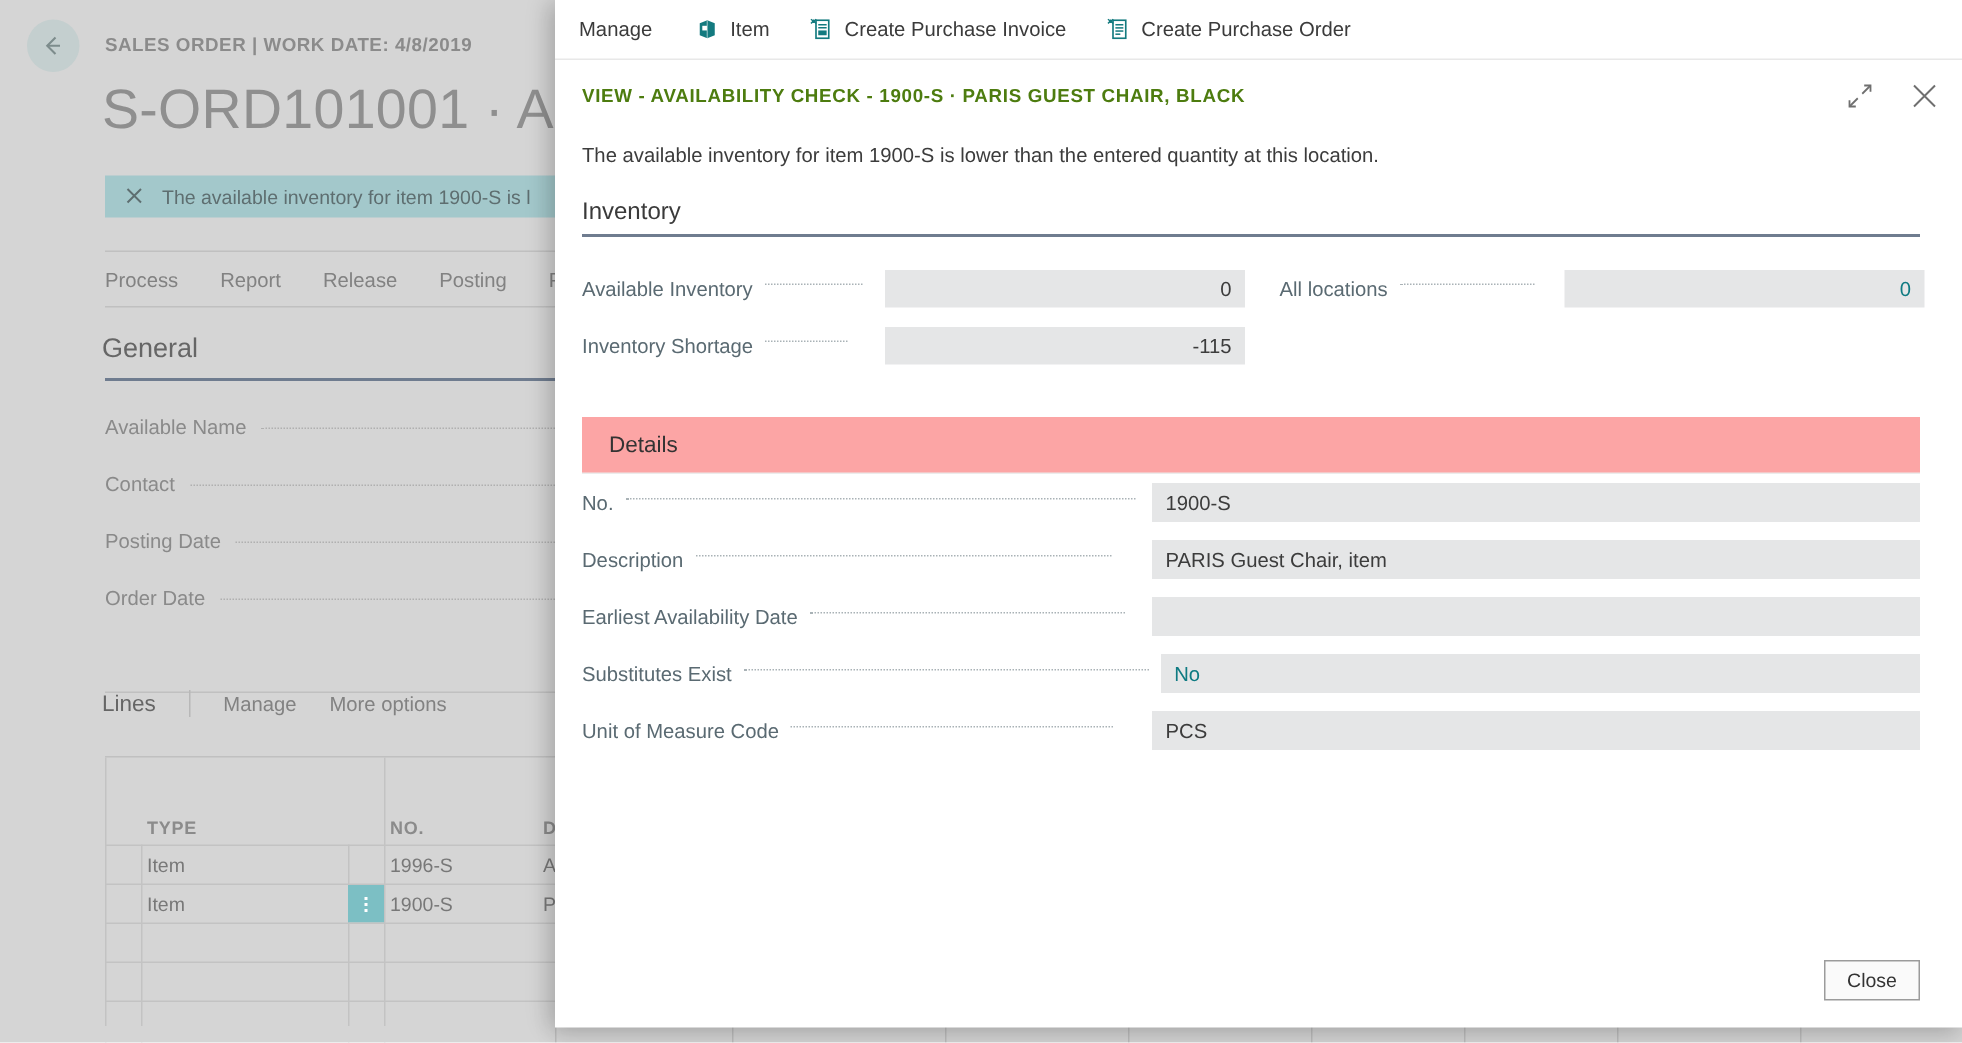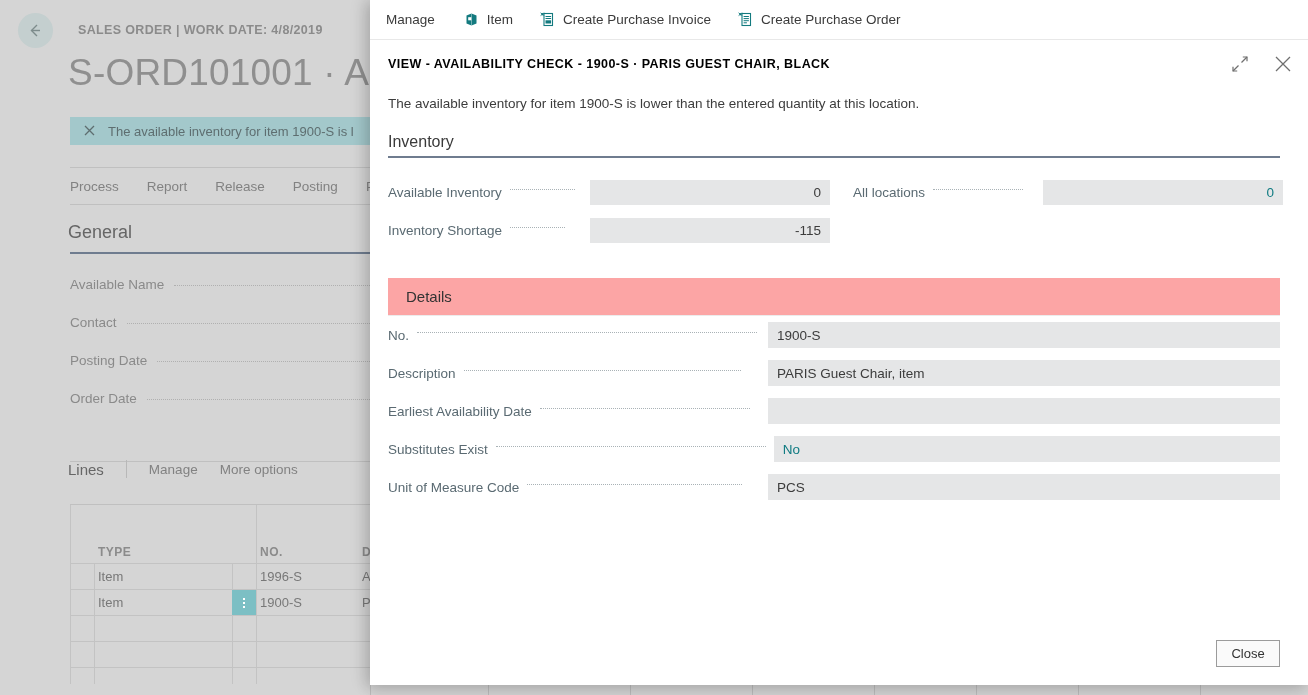--- a/index.html
+++ b/index.html
@@ -42,7 +42,7 @@
 
   .bg-crumb {
     position: absolute;
-    left: 78px;
+    left: 70px;
     top: 23px;
     font-size: 12.5px;
     letter-spacing: 0.35px;

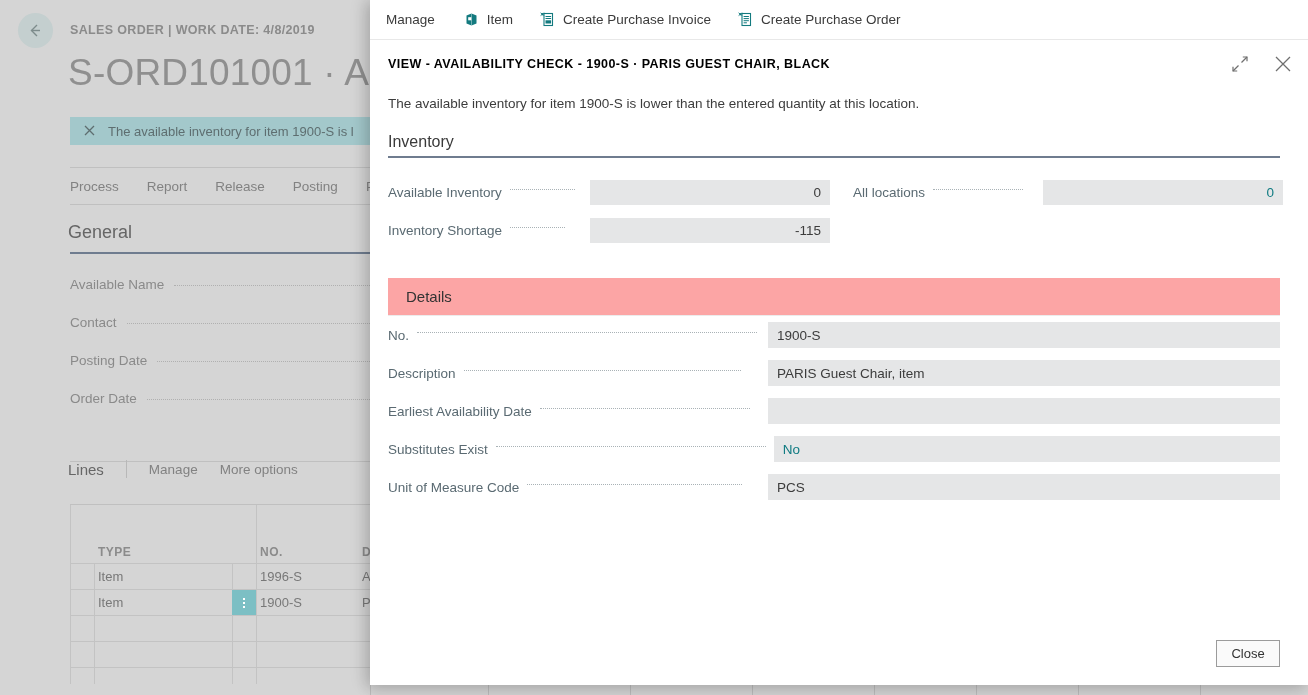--- a/index.html
+++ b/index.html
@@ -310,7 +310,7 @@
   .modal-title {
     font-size: 12.5px;
     letter-spacing: 0.45px;
-    color: #000000;
+    color: #4d7c0f;
     font-weight: 600;
     white-space: nowrap;
   }

